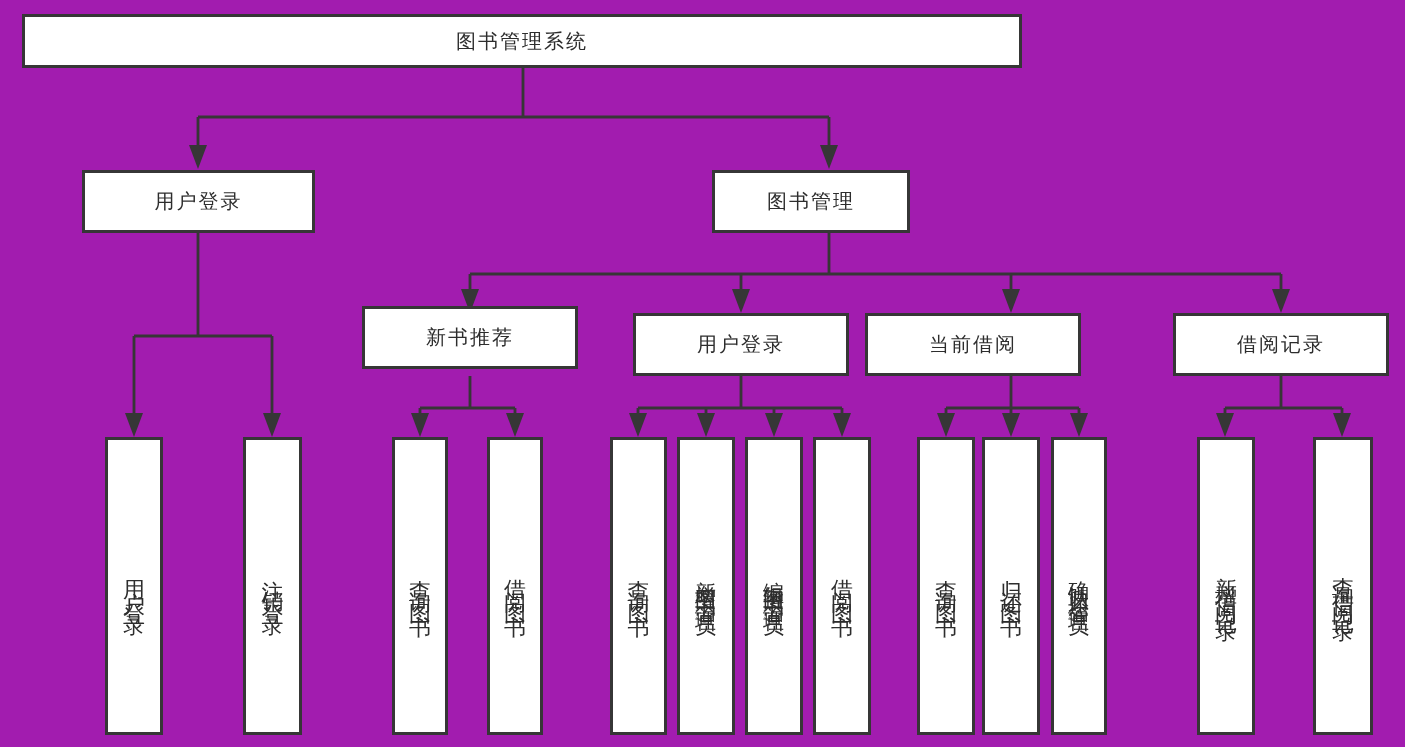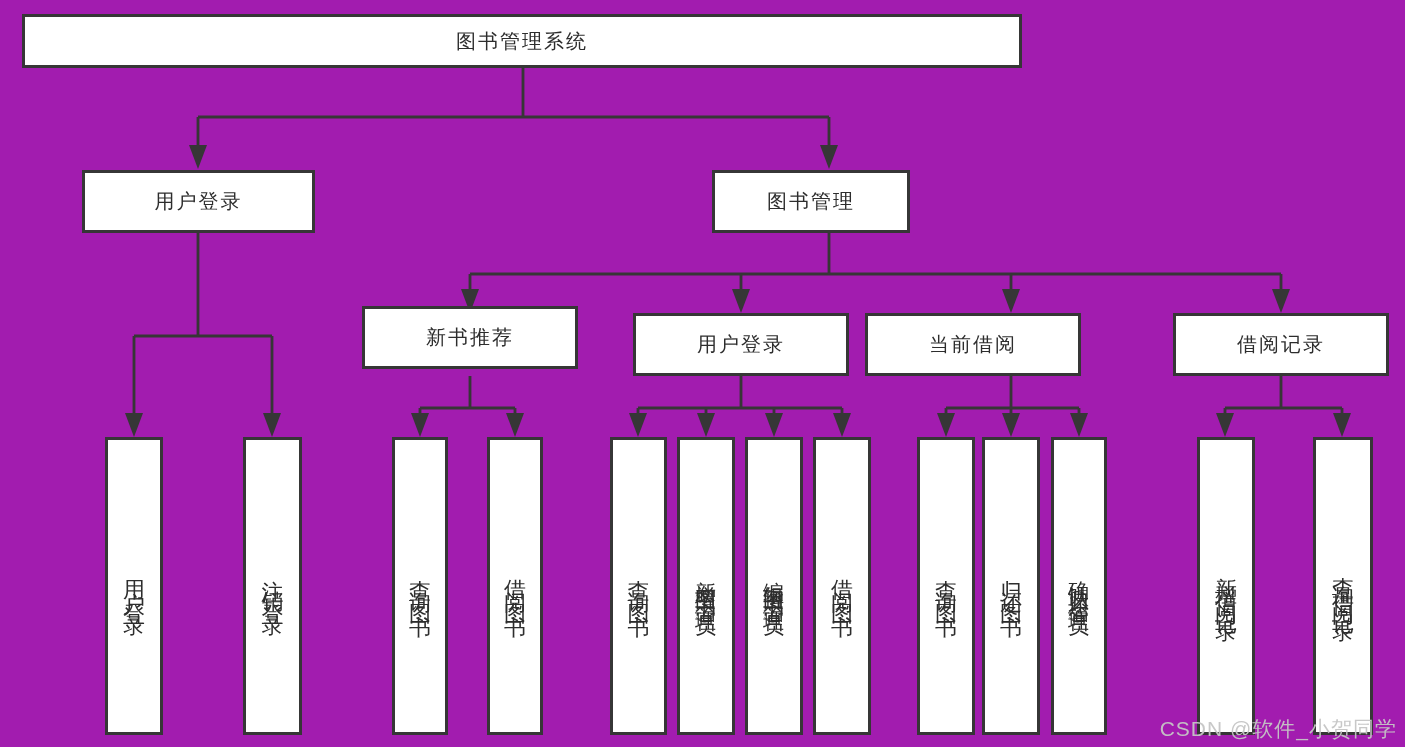--- a/index.html
+++ b/index.html
@@ -171,7 +171,6 @@
     <span class="vtext">查询借阅记录</span>
   </div>
 
-  <div class="watermark">CSDN @软件_小贺同学</div>
 
 </div>
 

